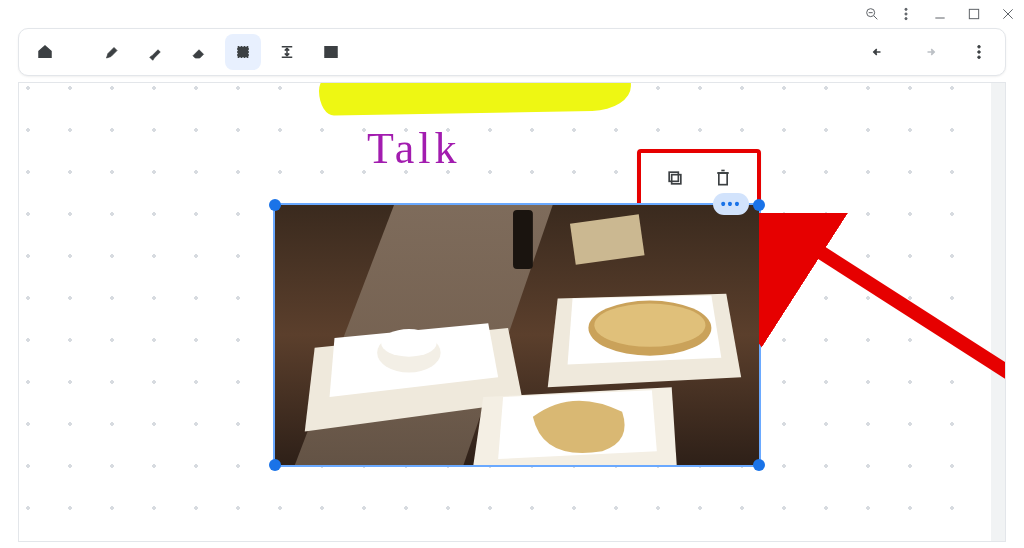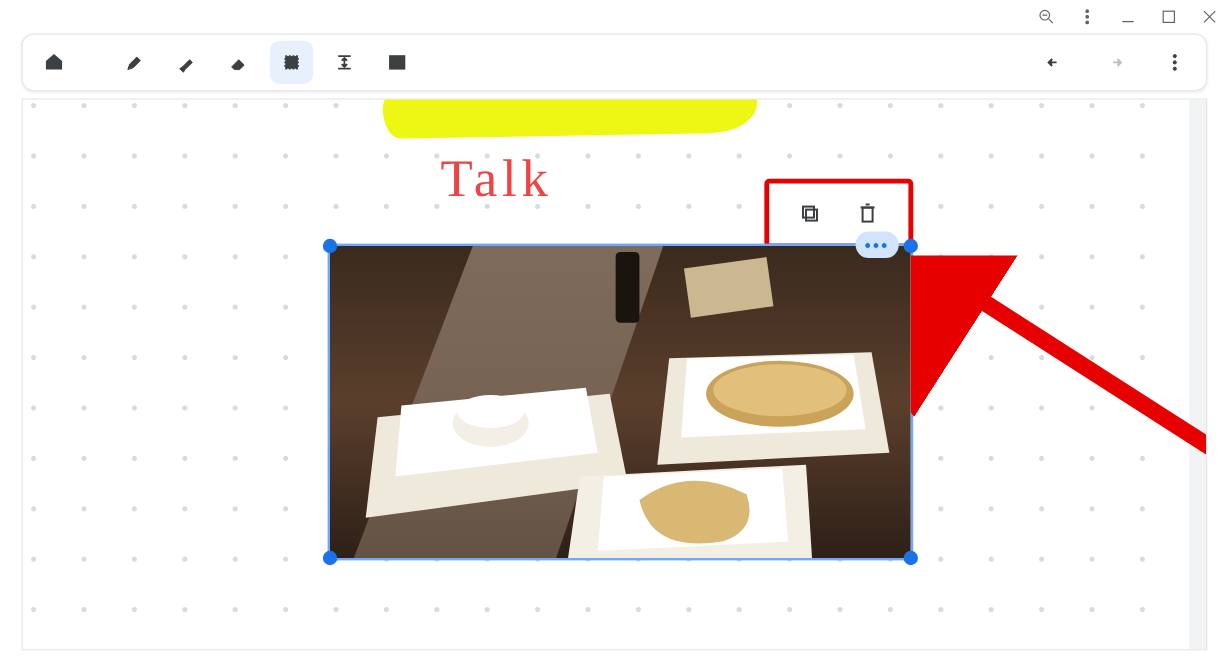--- a/index.html
+++ b/index.html
@@ -101,7 +101,7 @@
     font-family: "Segoe Script", "Comic Sans MS", cursive;
     font-size:44px;
     letter-spacing:4px;
-    color:#ef4444;
+    color:#a21caf;
   }
 
   

